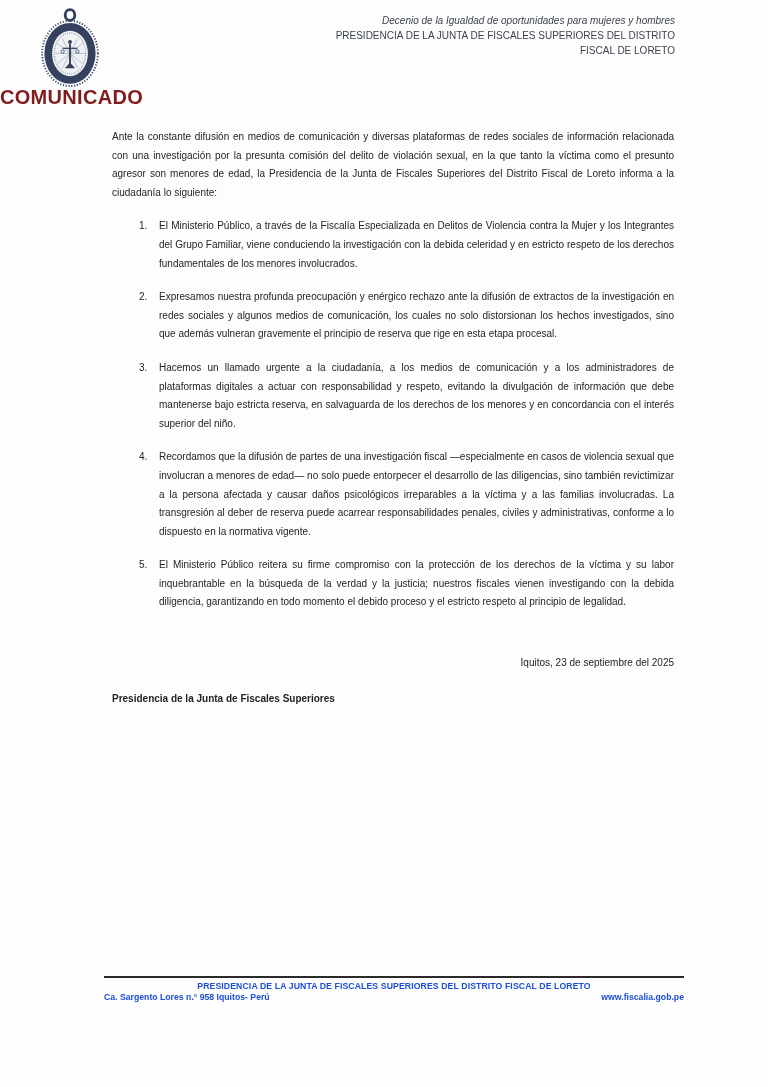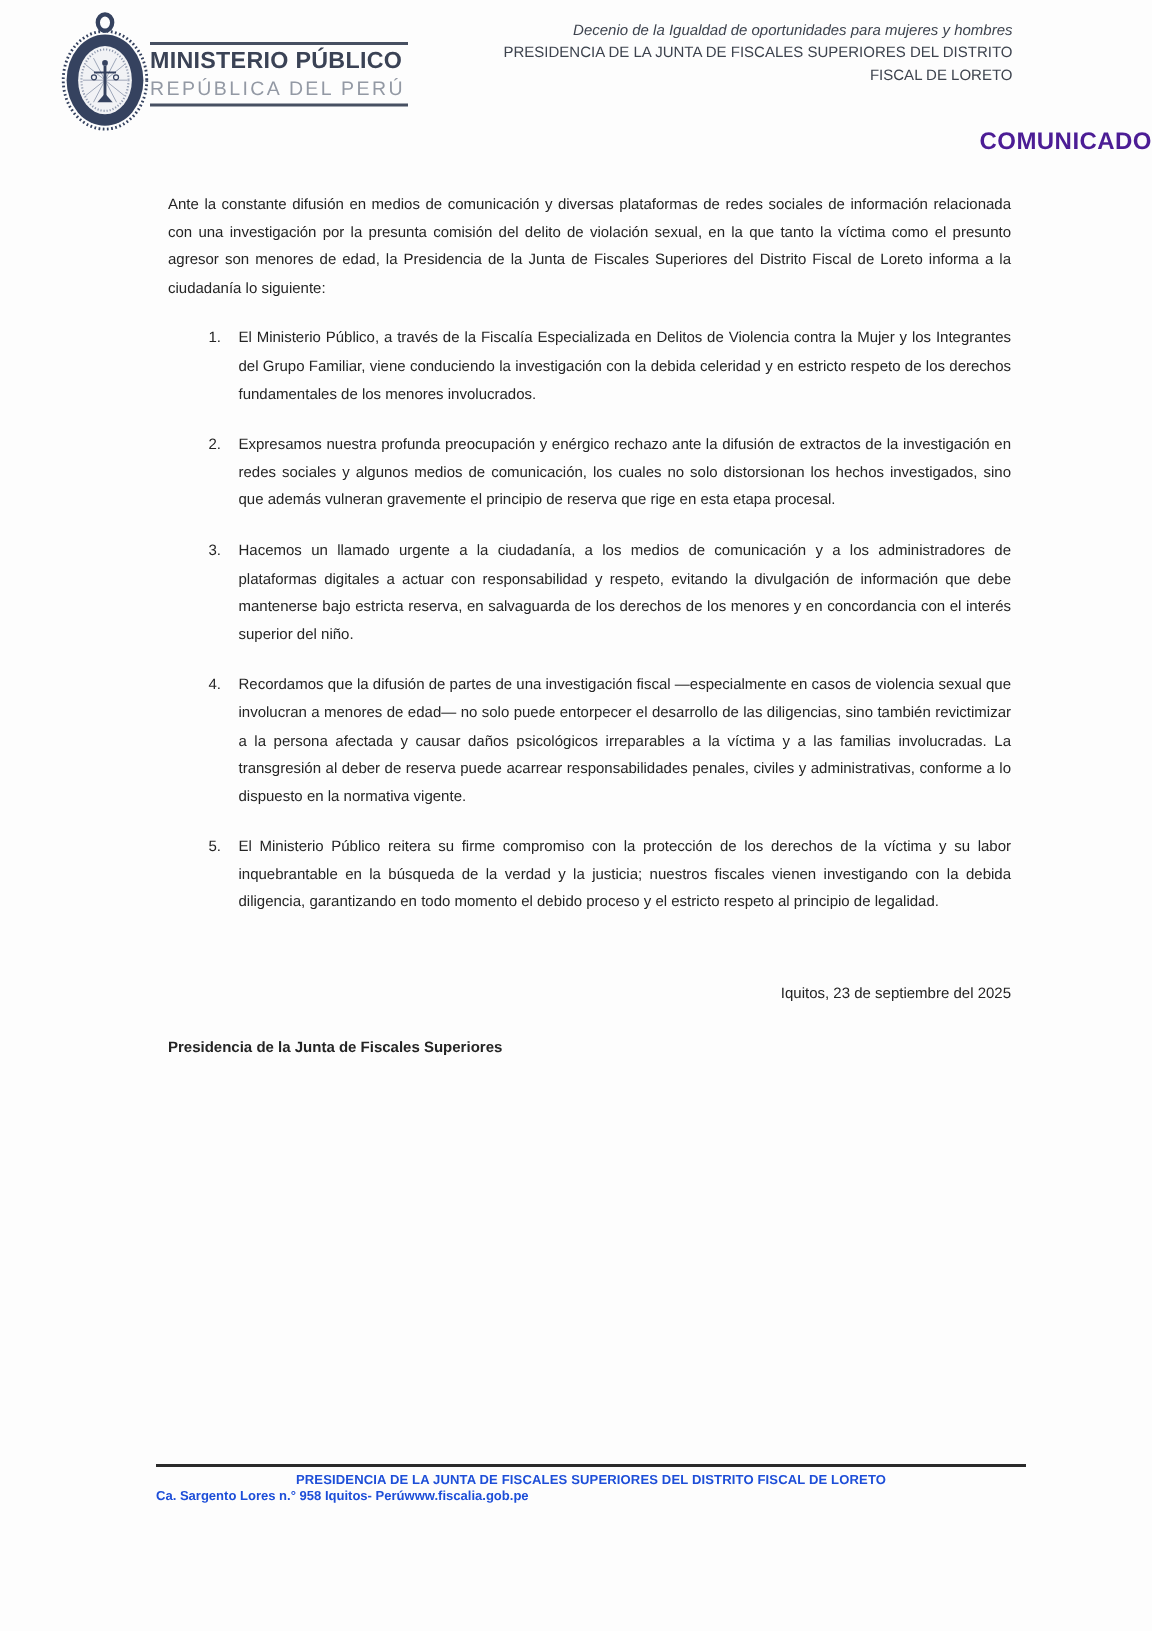--- a/index.html
+++ b/index.html
@@ -62,12 +62,6 @@
     <polygon points="42,94 58,94 50,85" fill="#35425f"></polygon>
   </svg>
 
-  <div class="logo-text">
-    <div class="logo-rule"></div>
-    <div class="org-name">MINISTERIO PÚBLICO</div>
-    <div class="org-sub">REPÚBLICA DEL PERÚ</div>
-    <div class="logo-rule"></div>
-  </div>
 
   <div class="header-right">
     <div class="motto">Decenio de la Igualdad de oportunidades para mujeres y hombres</div>

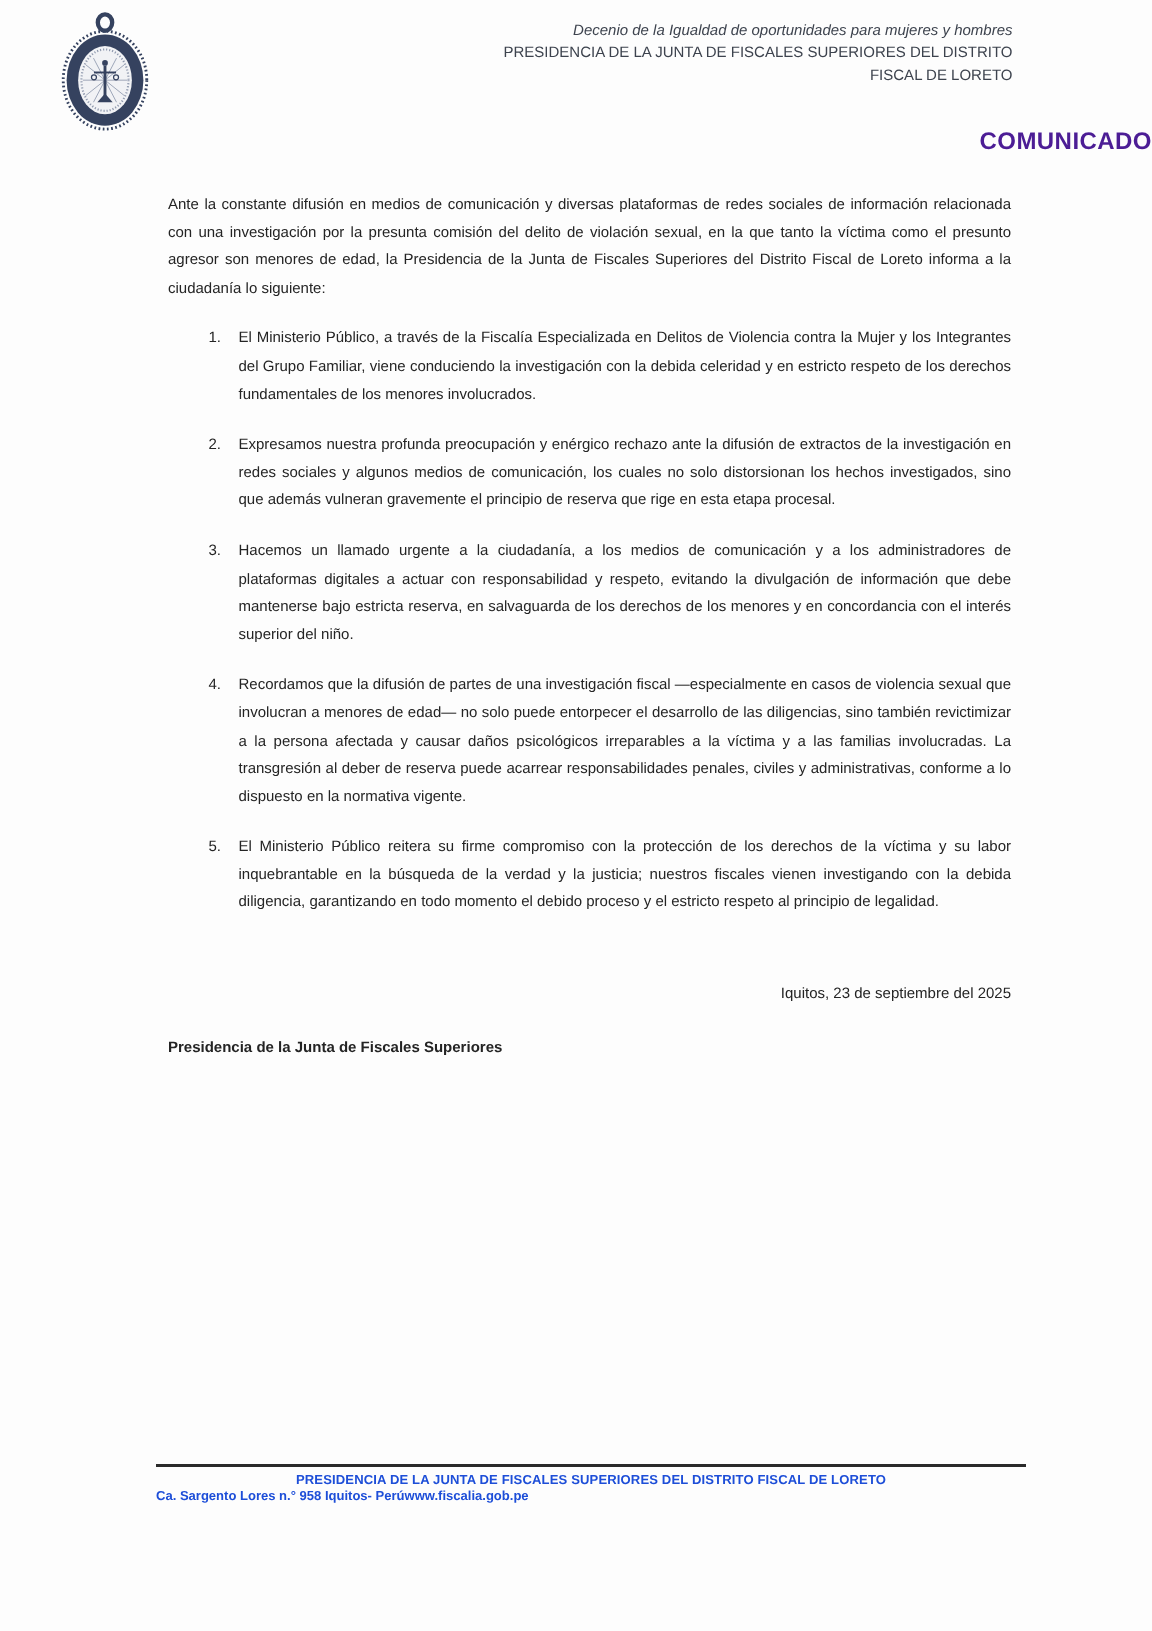--- a/index.html
+++ b/index.html
@@ -17,7 +17,7 @@
   .header-right { position:absolute; right:93px; top:14px; text-align:right; font-size:10px; line-height:14.8px; color:#3d434e; }
   .motto { font-style:italic; }
   
-  .doc-title { position:absolute; top:86px; left:0; width:100%; text-align:right; font-size:16px; font-weight:bold; letter-spacing:0.3px; color:#4c1d95; }
+  .doc-title { position:absolute; top:86px; left:0; width:100%; text-align:left; font-size:20px; font-weight:bold; letter-spacing:0.3px; color:#7f1d1d; }
   
   .body-block { position:absolute; top:128px; left:112px; width:562px; font-size:10px; line-height:18.6px; text-align:justify; }
   .intro { margin:0 0 15px 0; }

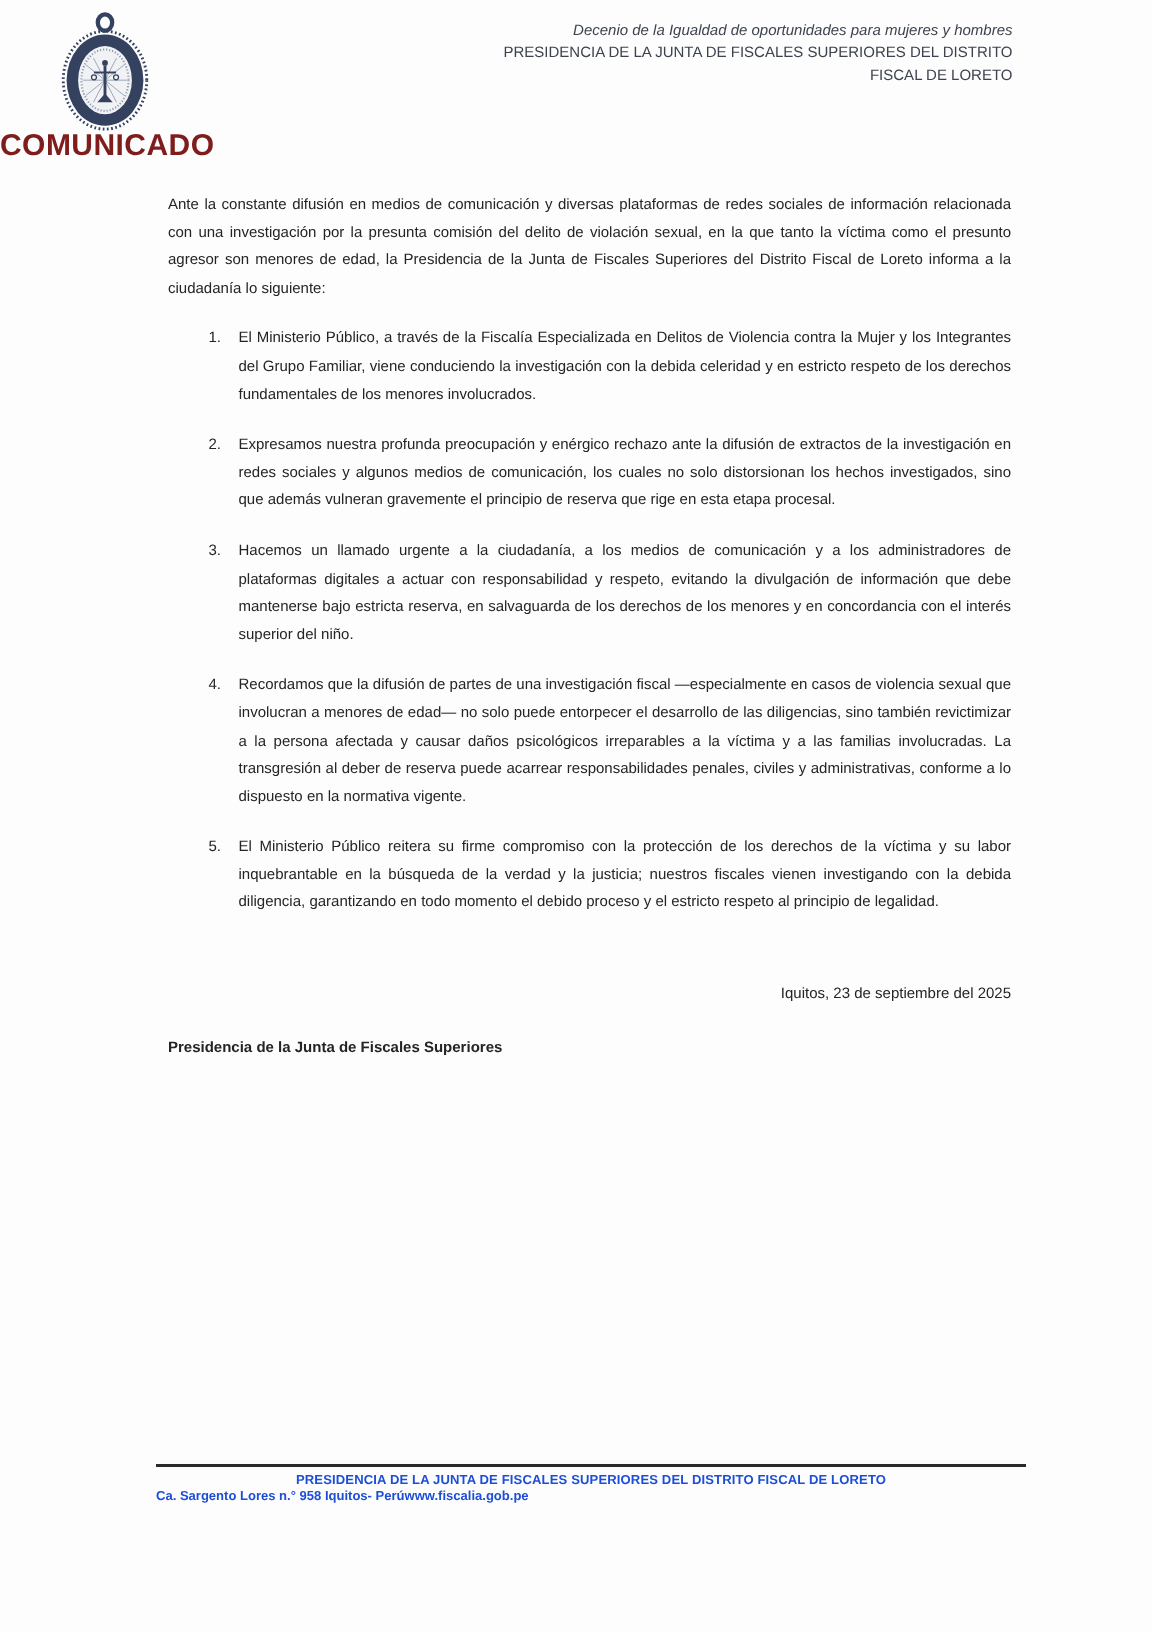--- a/index.html
+++ b/index.html
@@ -29,7 +29,7 @@
   .footer { position:absolute; left:104px; top:976px; width:580px; color:#1d4ed8; }
   .footer-rule { border-top:2px solid #2a2a2a; height:0; margin-bottom:3px; }
   .footer-office { text-align:center; font-weight:bold; font-size:8.7px; letter-spacing:0.1px; white-space:nowrap; }
-  .footer-row { display:flex; justify-content:flex-start; font-weight:bold; font-size:8.7px; margin-top:1px; }
+  .footer-row { display:flex; justify-content:space-between; font-weight:bold; font-size:8.7px; margin-top:1px; }
 </style>
 </head>
 <body>

